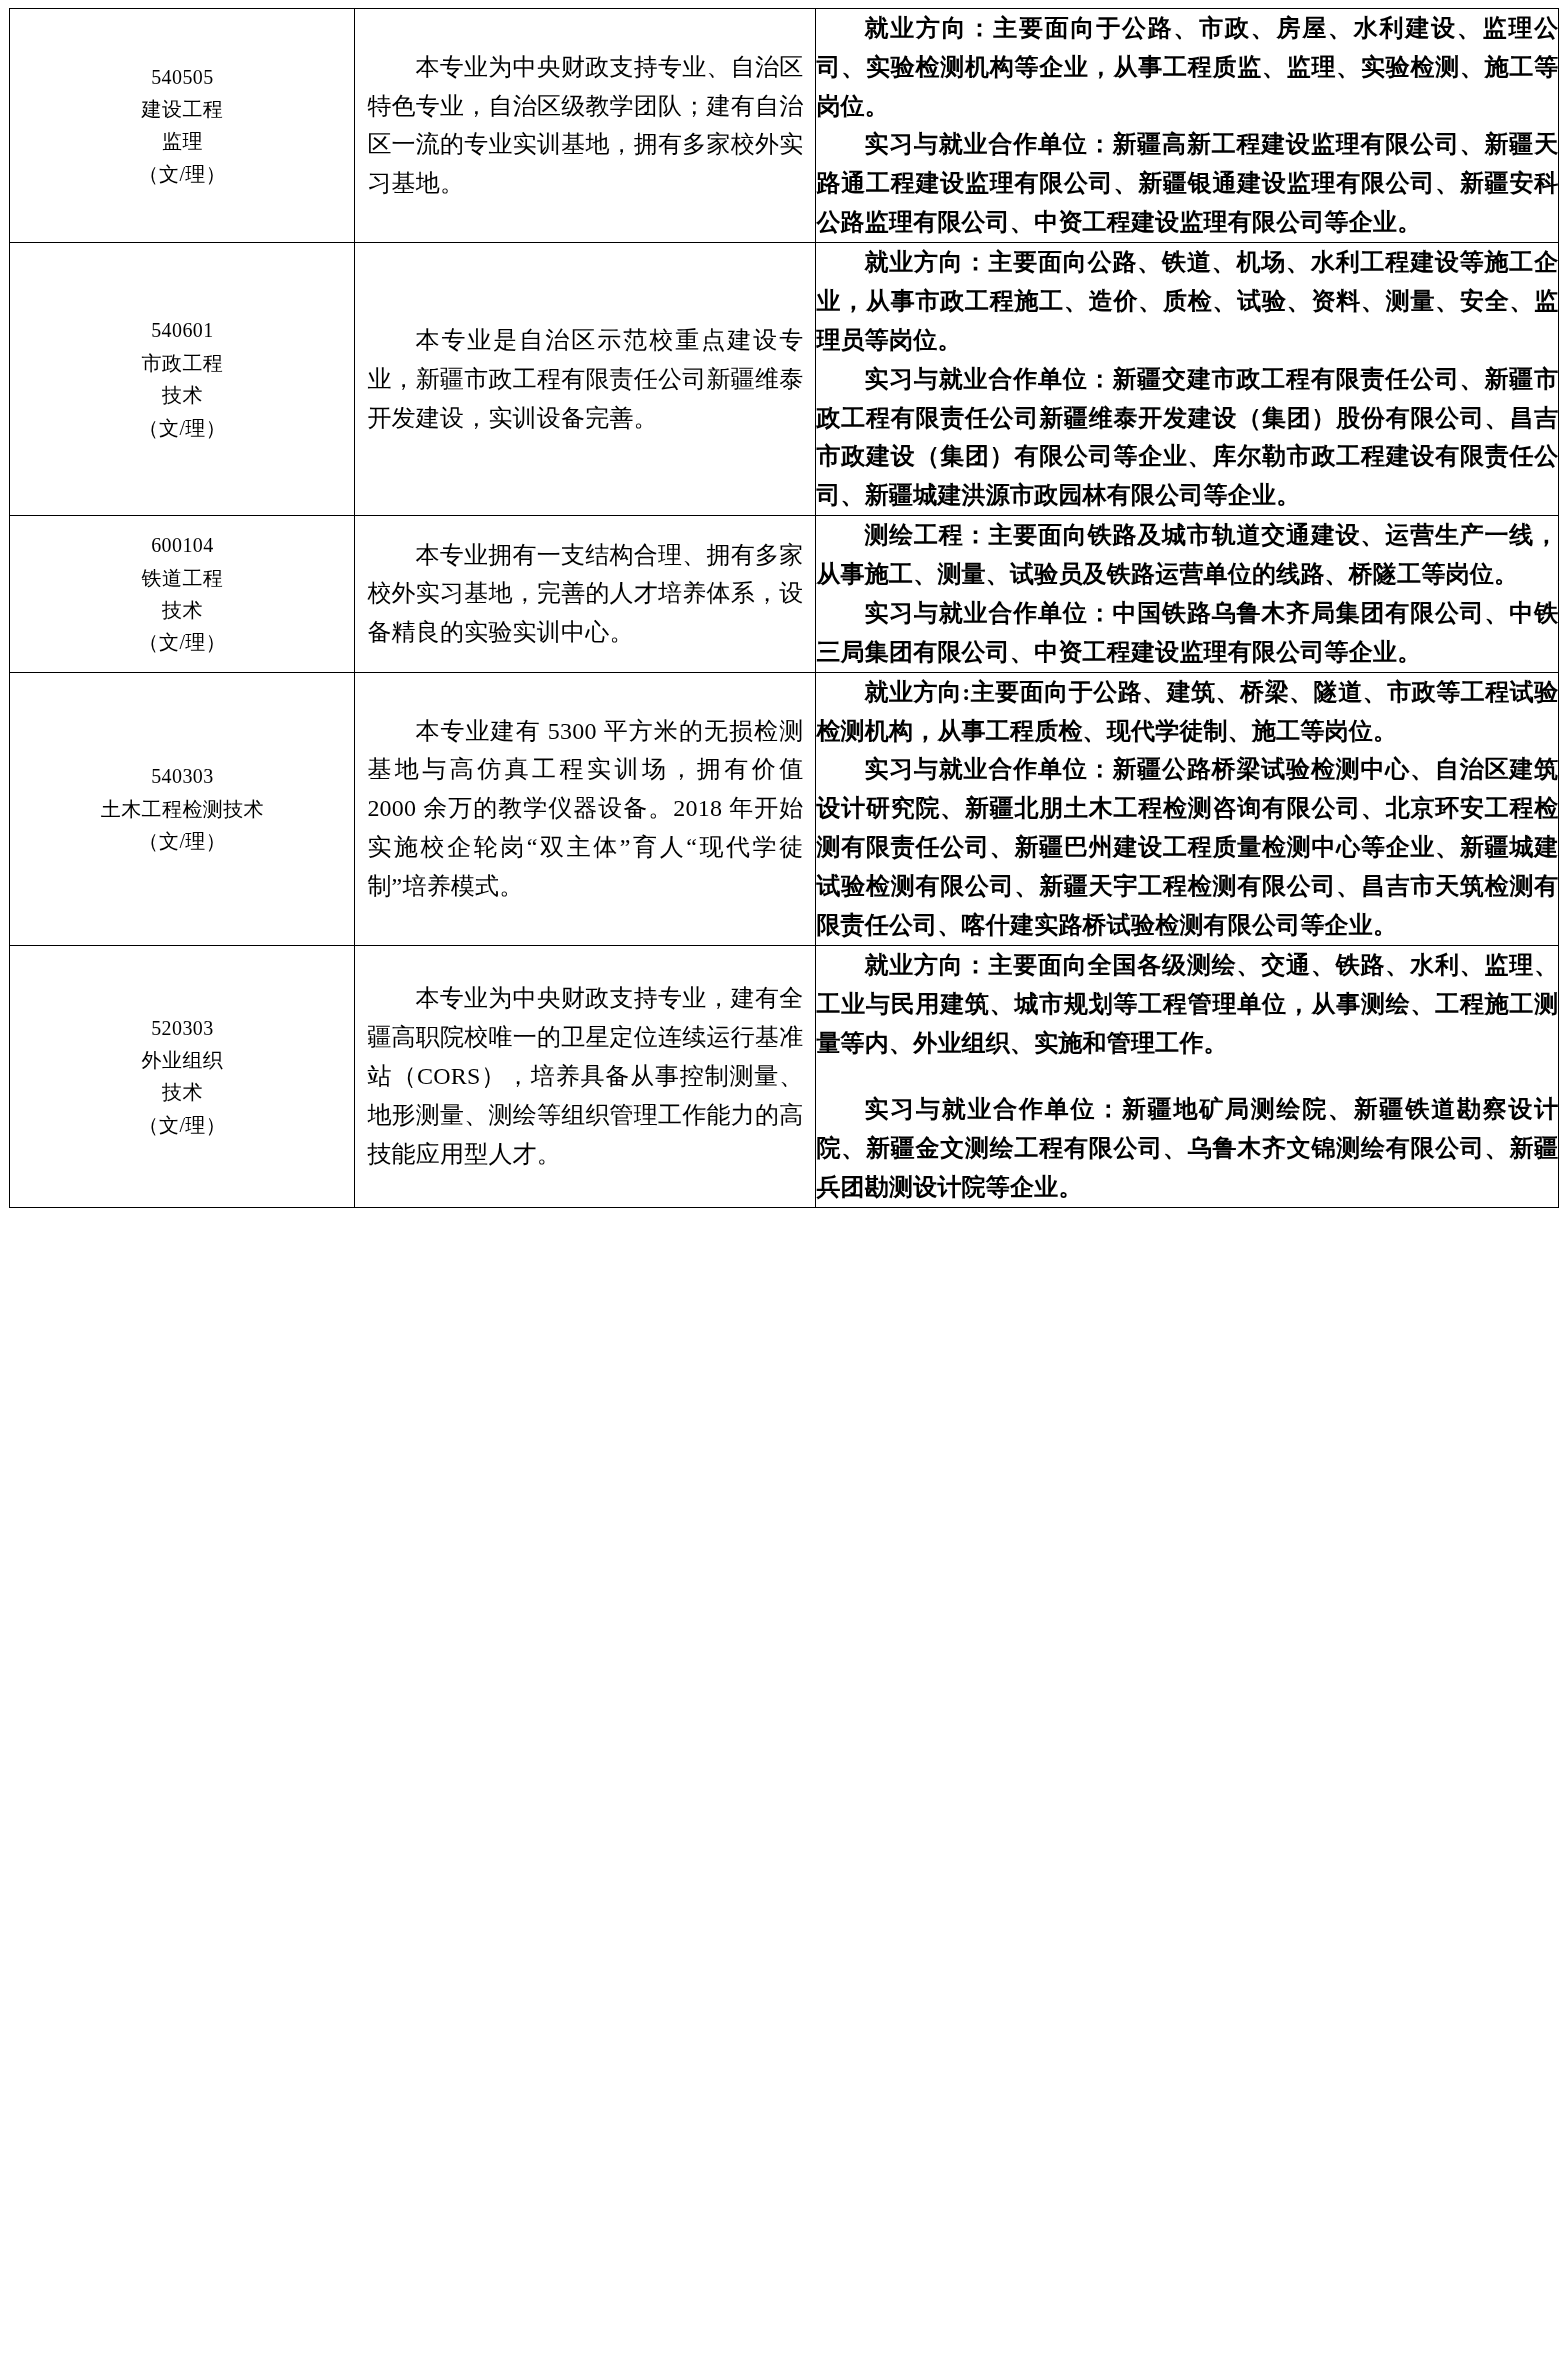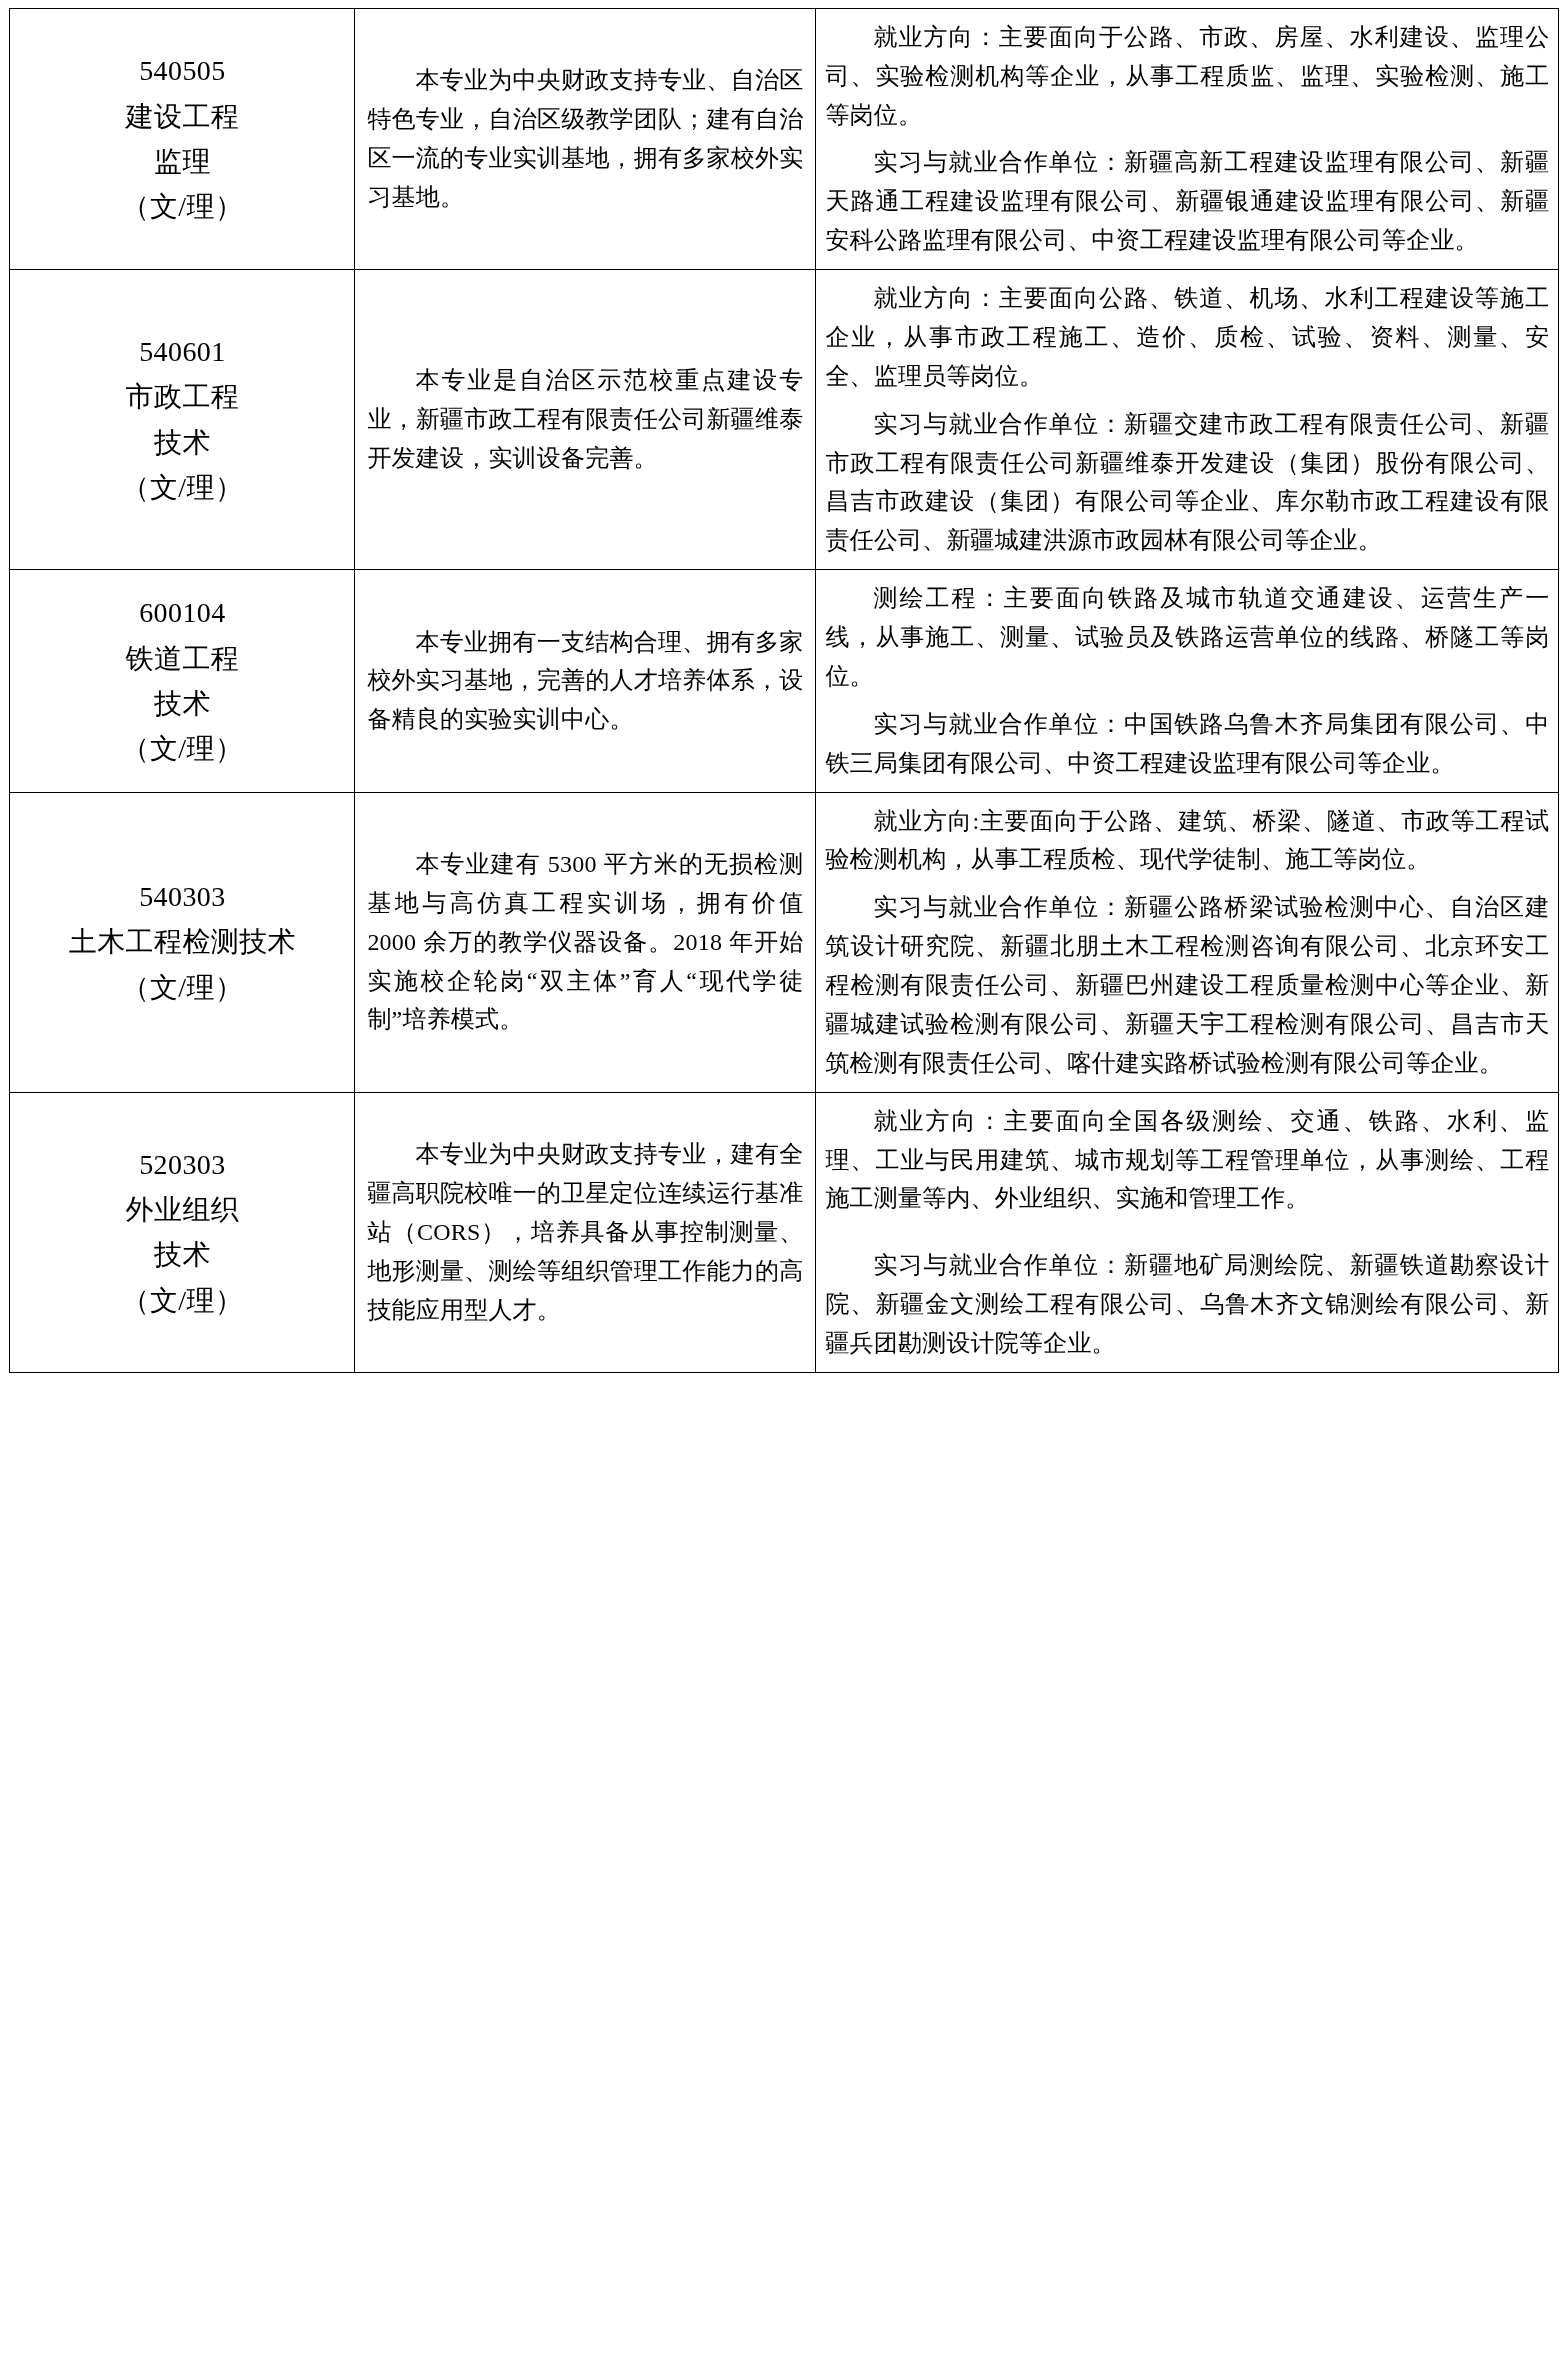--- a/index.html
+++ b/index.html
@@ -64,8 +64,9 @@
     letter-spacing: 0.2px;
   }
   .emp-cell p {
-    margin: 9px;
+    margin: 0;
     text-indent: 2em;
+    font-weight: bold;
   }
   .emp-cell p.second {
     margin-top: 0;

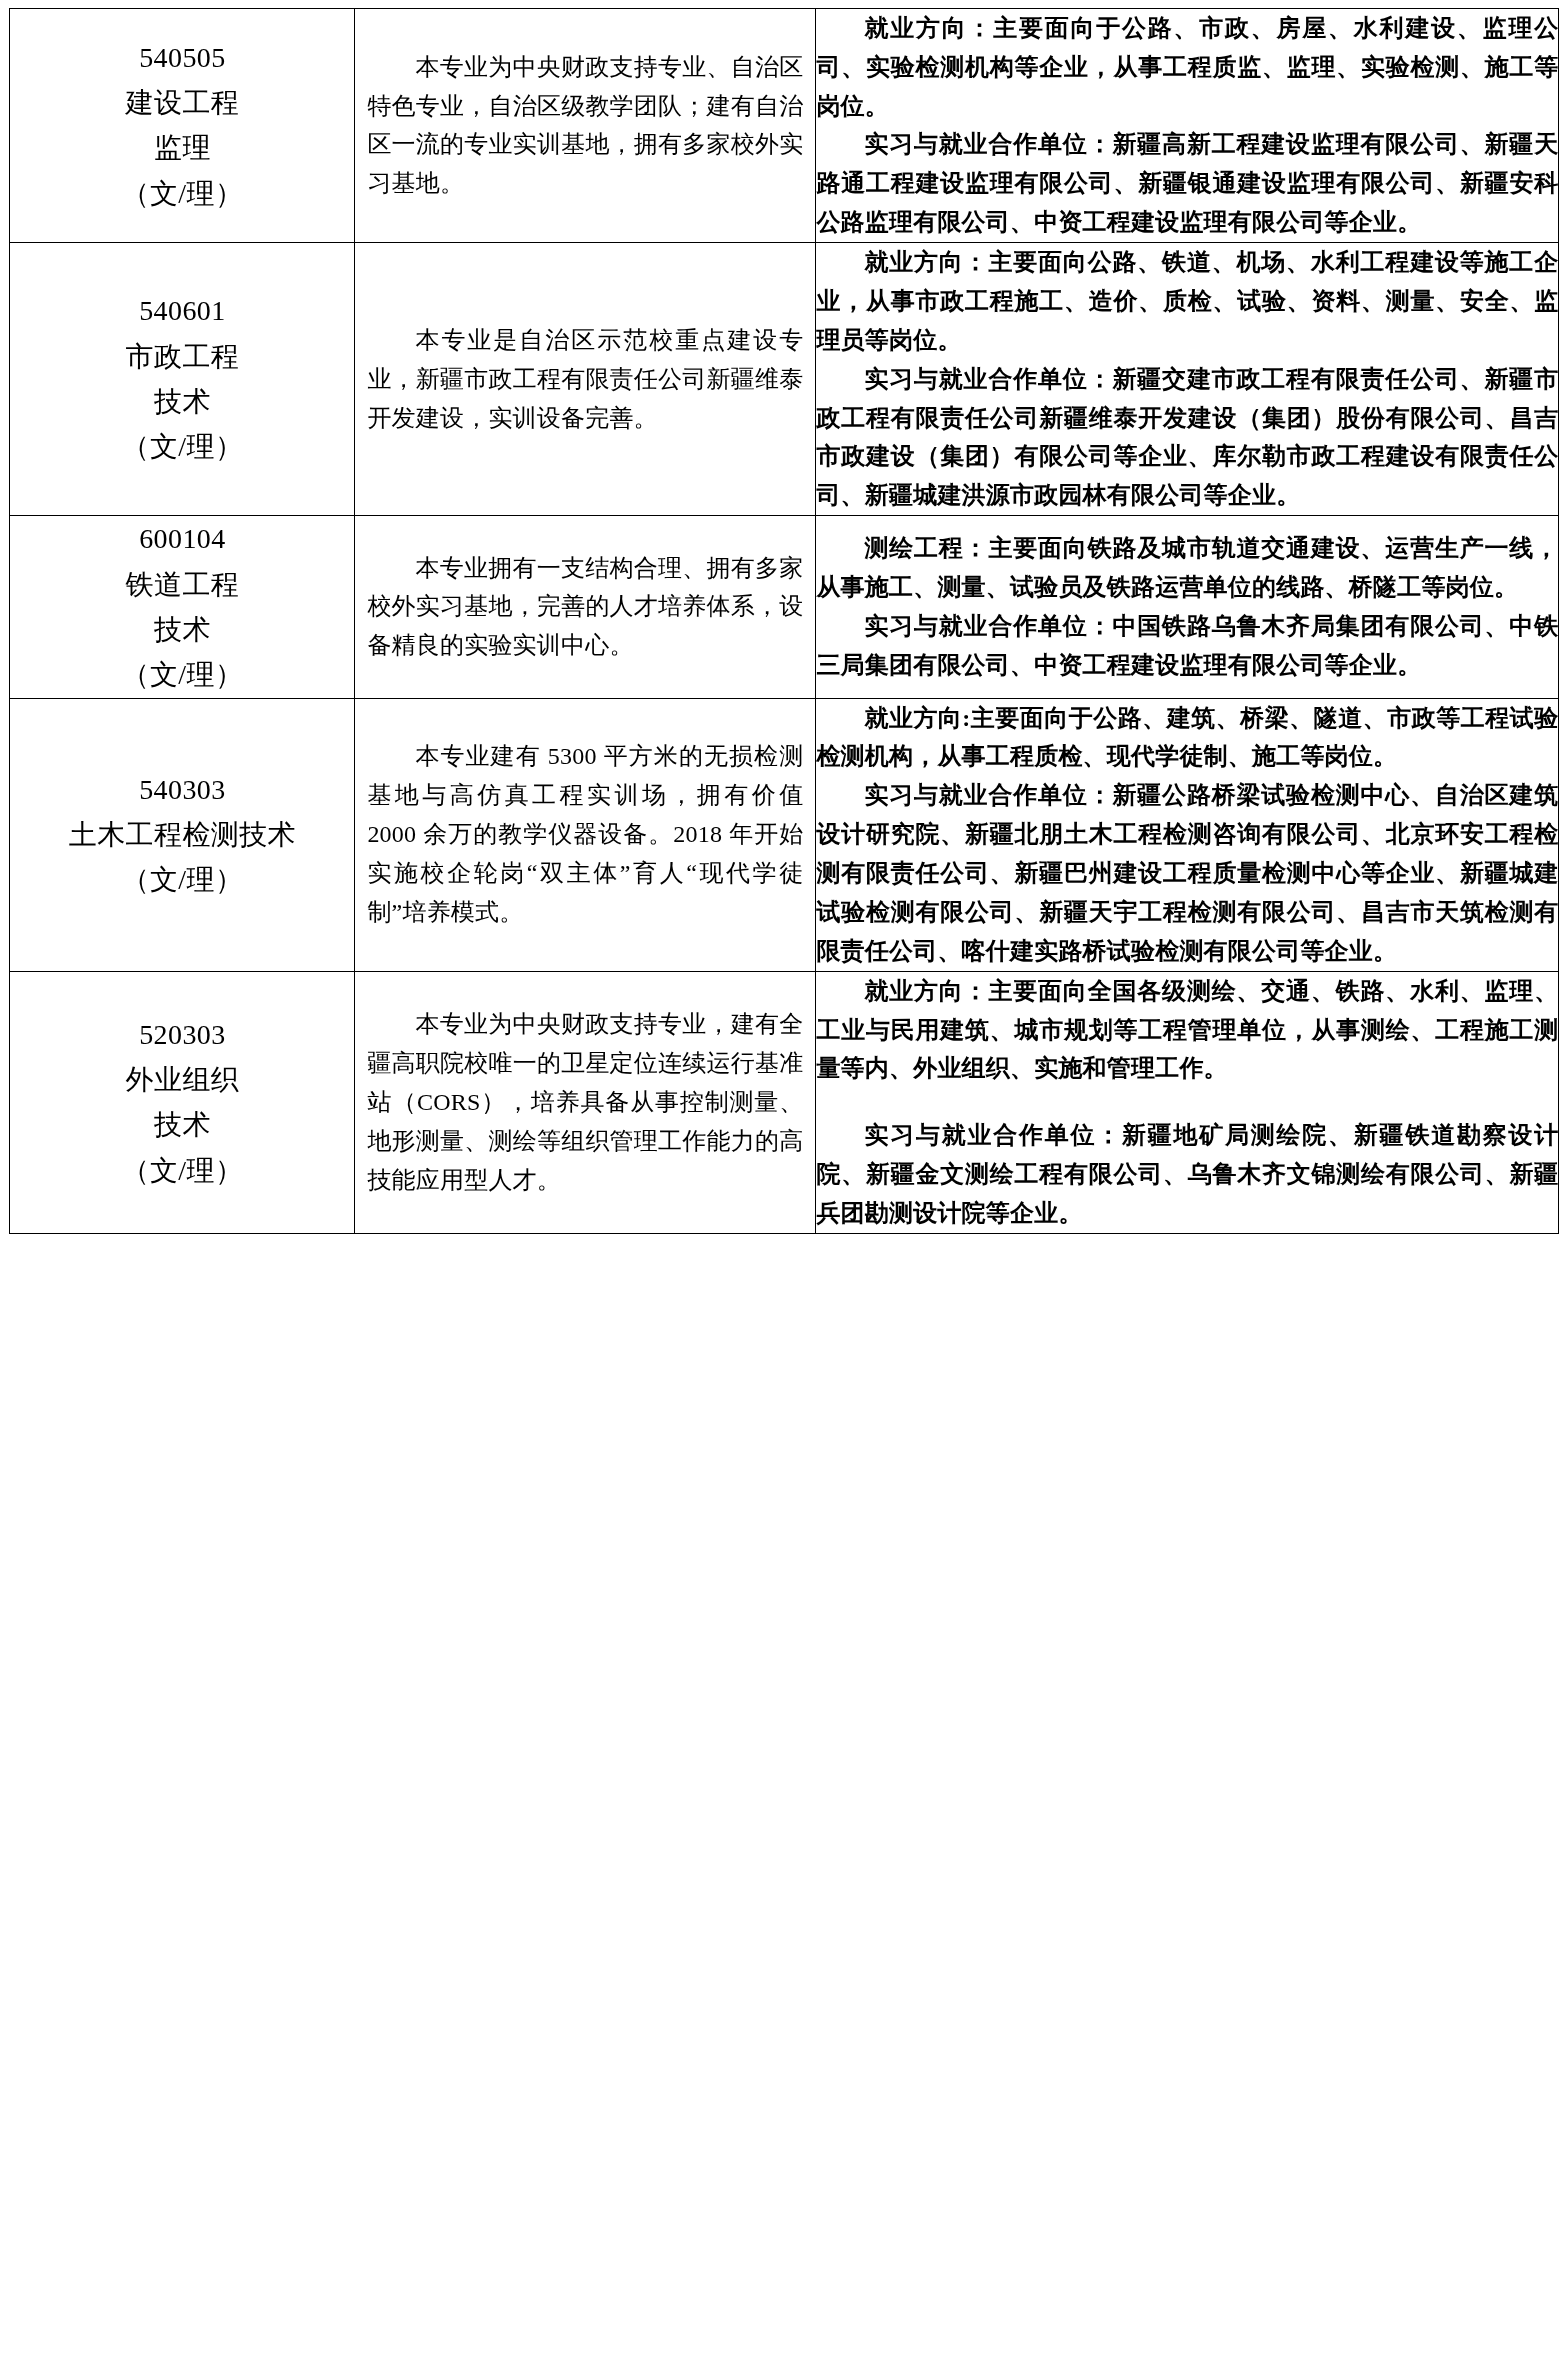--- a/index.html
+++ b/index.html
@@ -35,7 +35,7 @@
 
   .code-cell {
     text-align: center;
-    font-size: 28px;
+    font-size: 20px;
     line-height: 1.62;
     padding: 7.8px 11px;
     letter-spacing: 0.4px;

